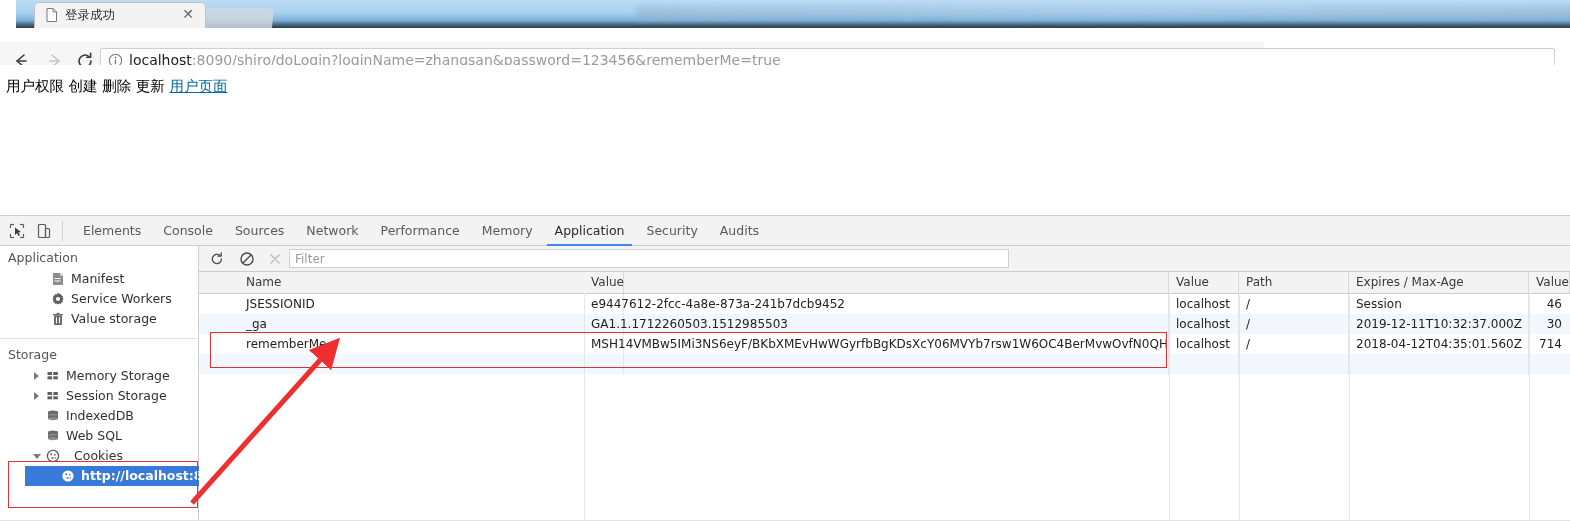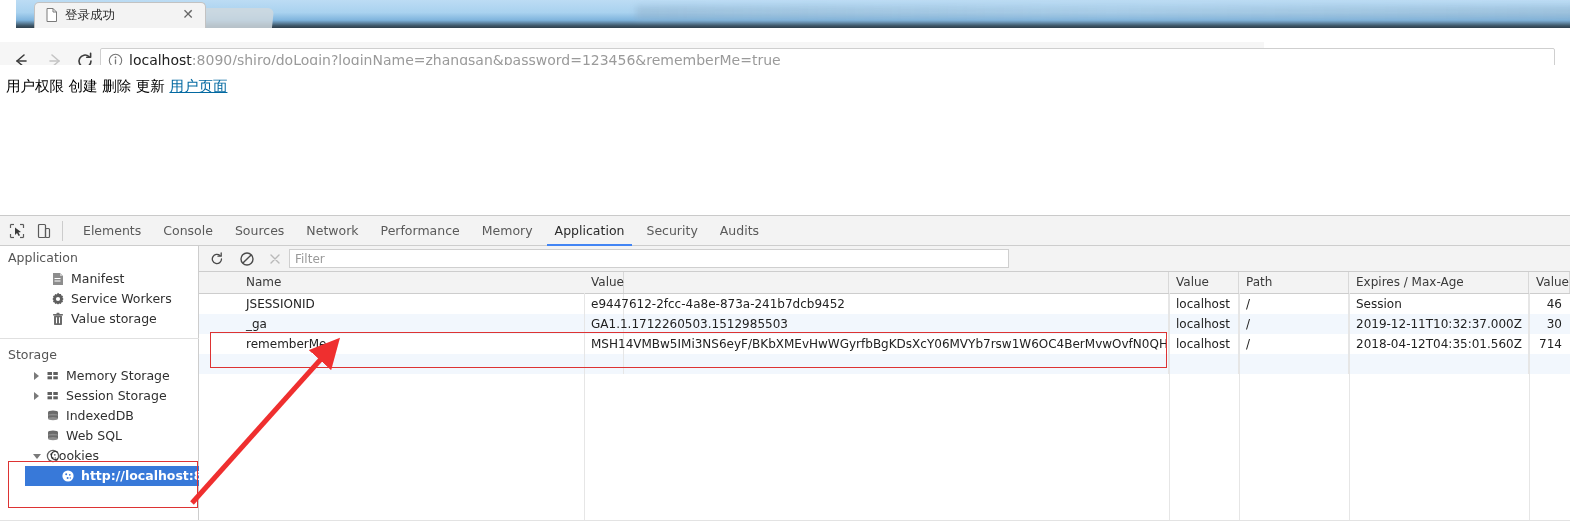--- a/index.html
+++ b/index.html
@@ -362,7 +362,7 @@
           <circle cx="9.3" cy="9" r="0.7" fill="#5f5f5f"></circle>
         </svg>
       </span>
-      <span class="lbl" style="left:25px">Cookies</span>
+      <span class="lbl" style="left:49px">Cookies</span>
     </div>
 
     <div class="sb-item selected" style="top:220px">

